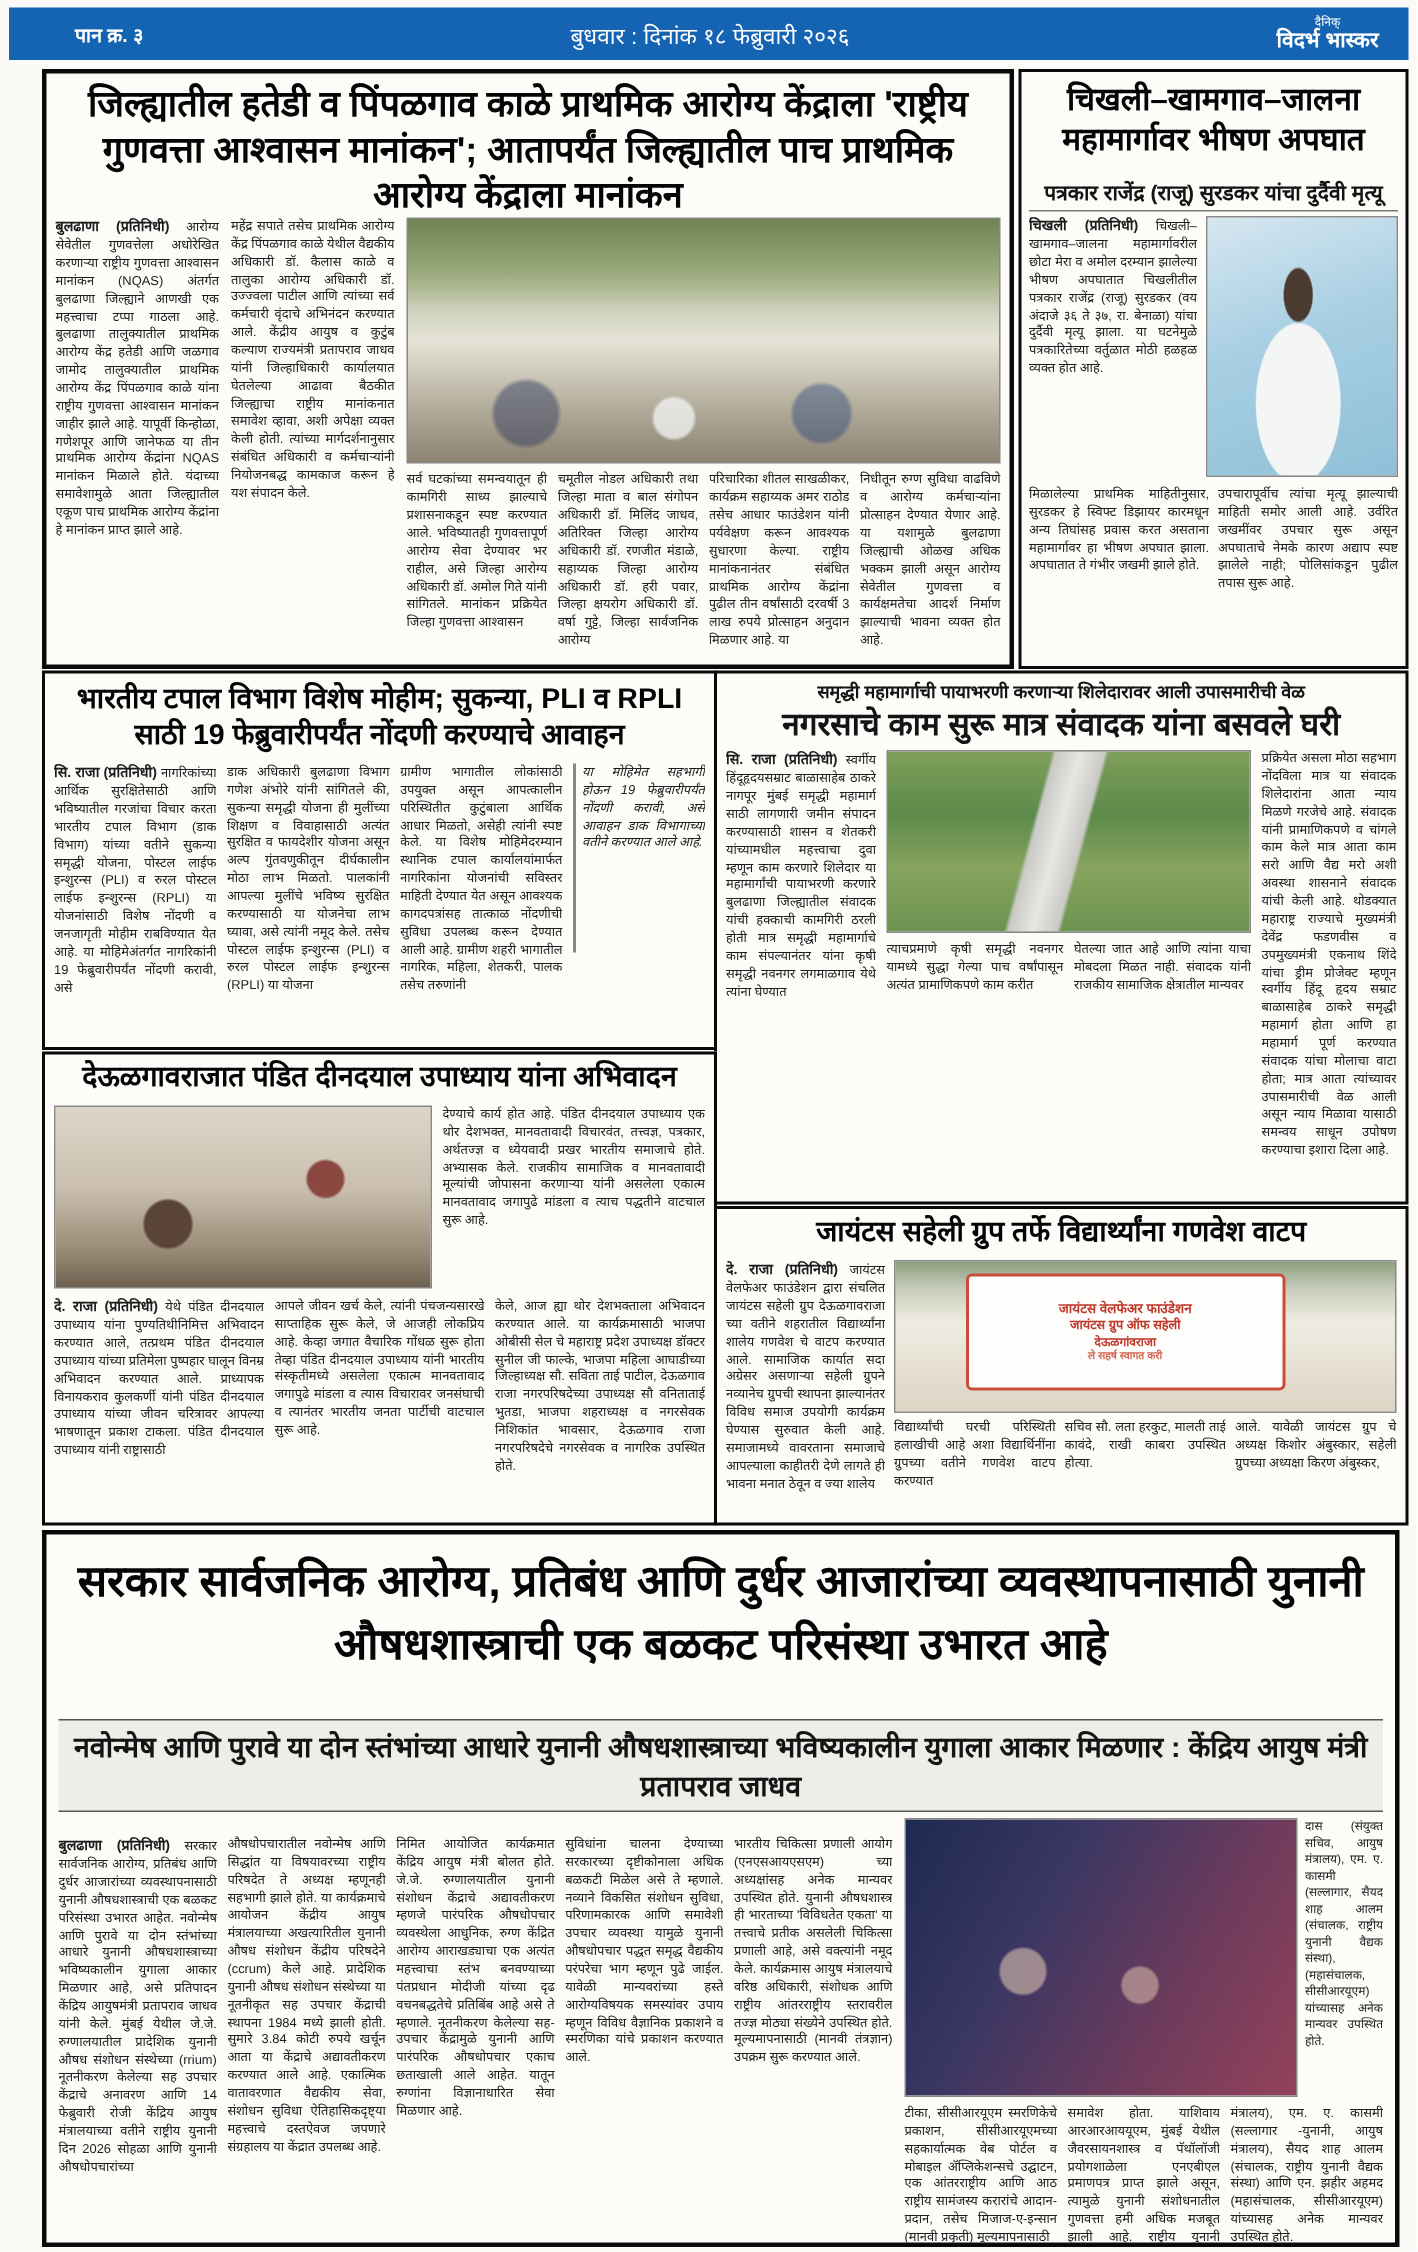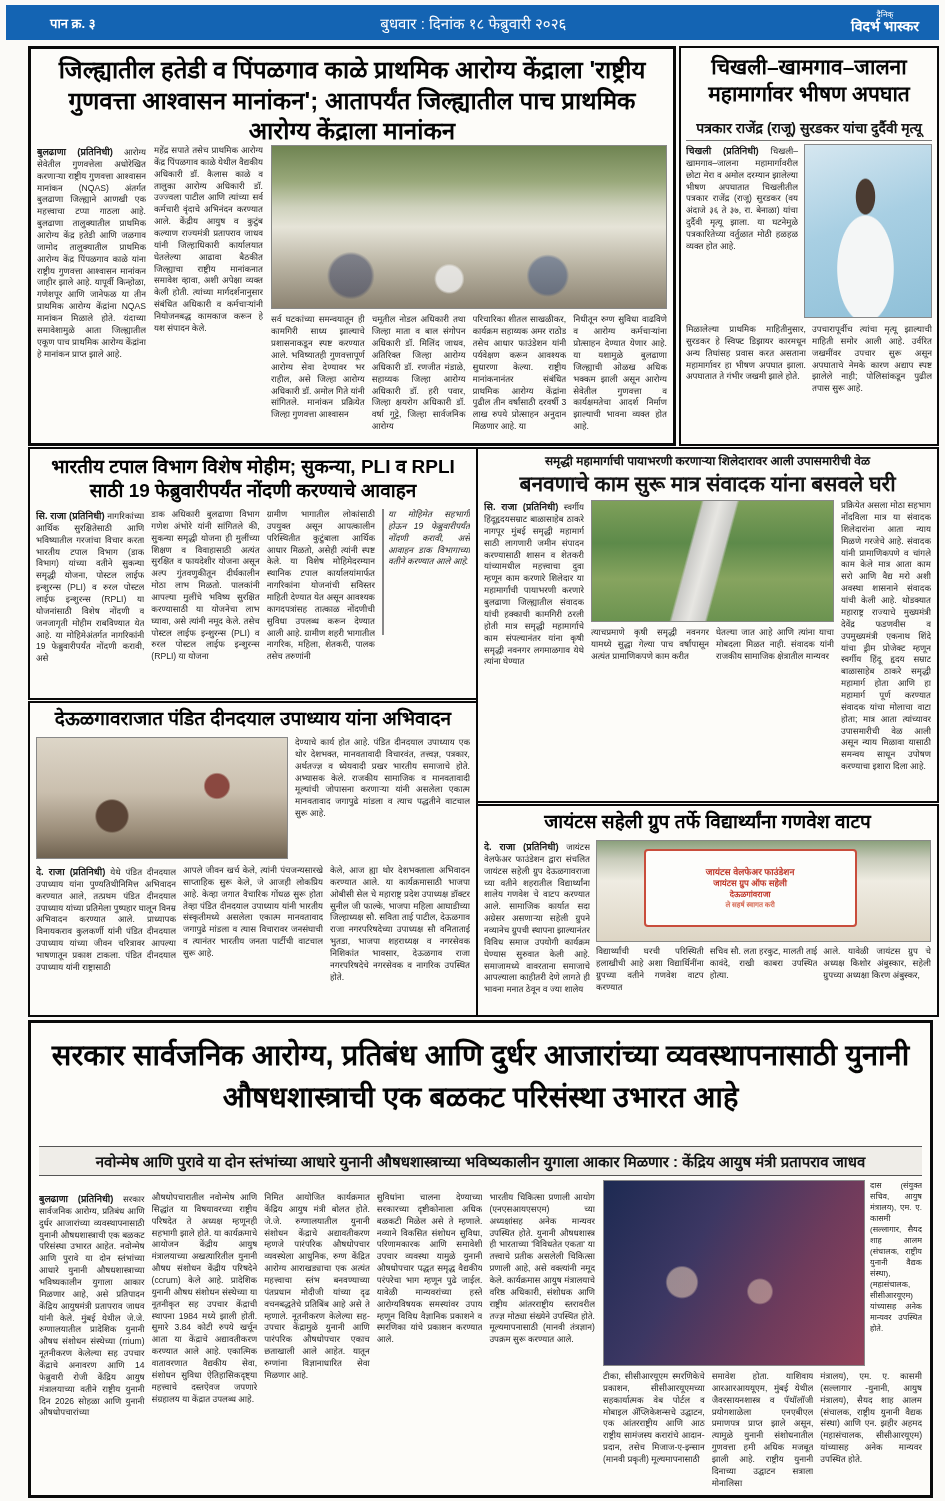--- a/index.html
+++ b/index.html
@@ -185,7 +185,7 @@
 
   <div id="a-samruddhi" class="article thin">
     <div class="hl4a">समृद्धी महामार्गाची पायाभरणी करणाऱ्या शिलेदारावर आली उपासमारीची वेळ</div>
-    <div class="hl4b">बनवणाचे काम सुरू मात्र संवादक यांना बसवले  घरी</div>
+    <div class="hl4b">नगरसाचे काम सुरू मात्र संवादक यांना बसवले  घरी</div>
     <div class="a4body">
       <p class="bd a4c1"><span class="byline">सि. राजा (प्रतिनिधी)</span> <span>स्वर्गीय हिंदूहृदयसम्राट बाळासाहेब ठाकरे नागपूर मुंबई समृद्धी महामार्ग साठी लागणारी जमीन संपादन करण्यासाठी शासन व शेतकरी यांच्यामधील महत्त्वाचा दुवा म्हणून काम करणारे शिलेदार या महामार्गांची पायाभरणी करणारे बुलढाणा जिल्ह्यातील संवादक यांची हक्काची कामगिरी ठरली होती मात्र समृद्धी महामार्गाचे काम संपल्यानंतर यांना कृषी समृद्धी नवनगर लगमाळगाव येथे त्यांना घेण्यात</span></p>
       <div class="a4mid">

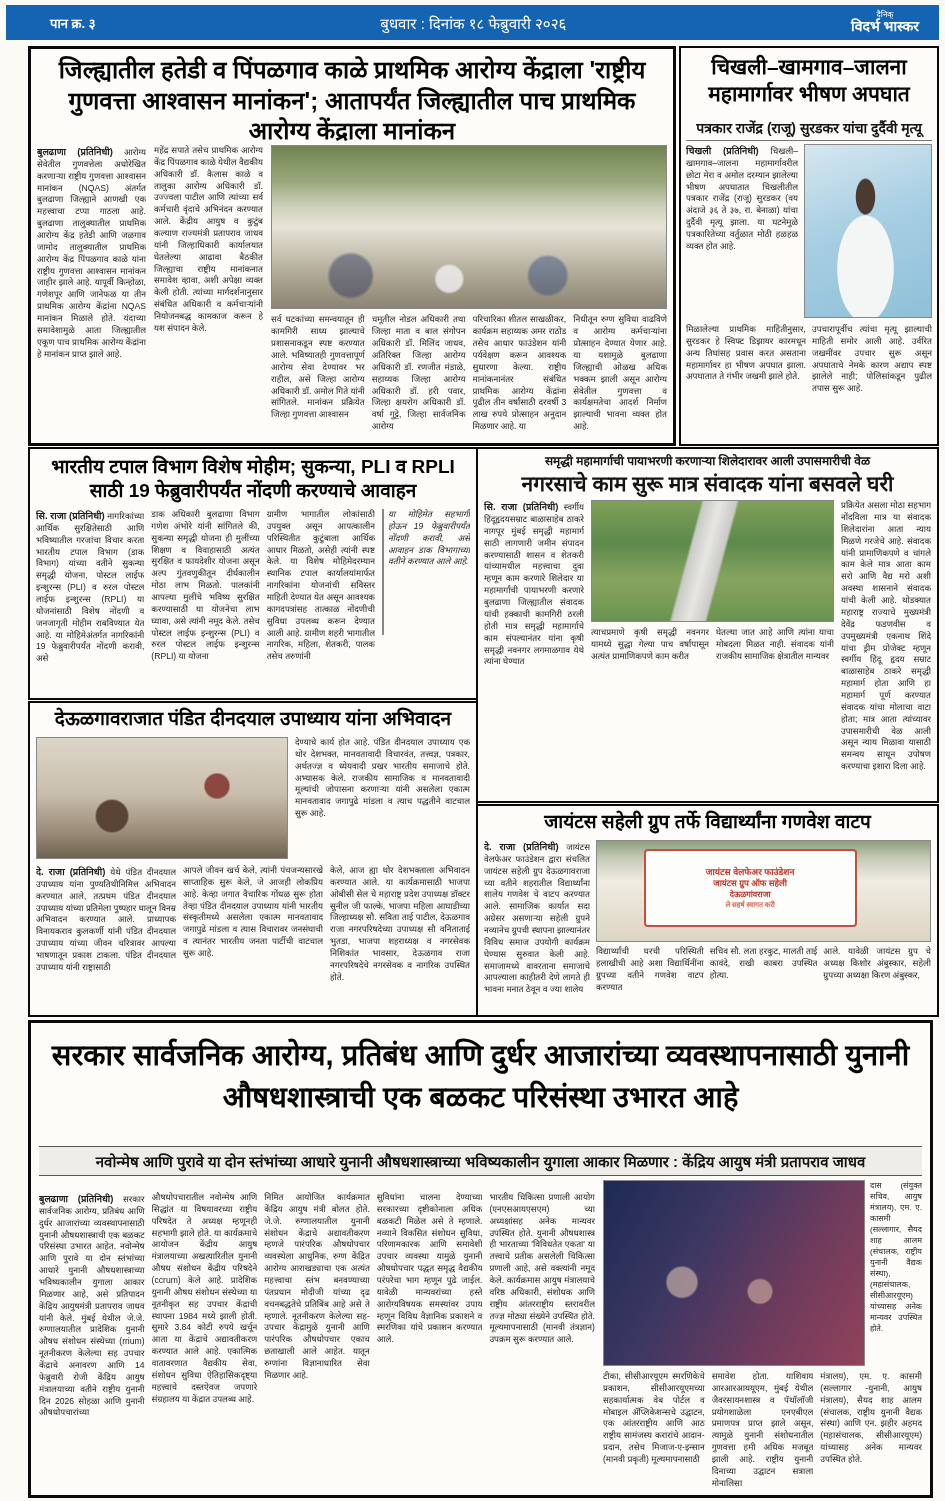--- a/index.html
+++ b/index.html
@@ -109,7 +109,7 @@
   
   #a-unani { left:28px; top:1020px; width:905px; height:478px; padding:3px 8px; }
   #a-unani .hl { font-size:29px; height:118px; padding-top:8px; line-height:1.45; }
-  .sub7 { font-size:15px; font-weight:bold; text-align:center; background:#efede8;
+  .sub7 { font-size:19px; font-weight:bold; text-align:center; background:#efede8;
           border-top:1px solid #555; border-bottom:1px solid #555; padding:4px 2px; margin:2px 0 4px 0; }
   .a7body { display:flex; gap:8px; height:312px; }
   .a7cols { width:556px; display:flex; gap:7px;margin-top:12px; }

